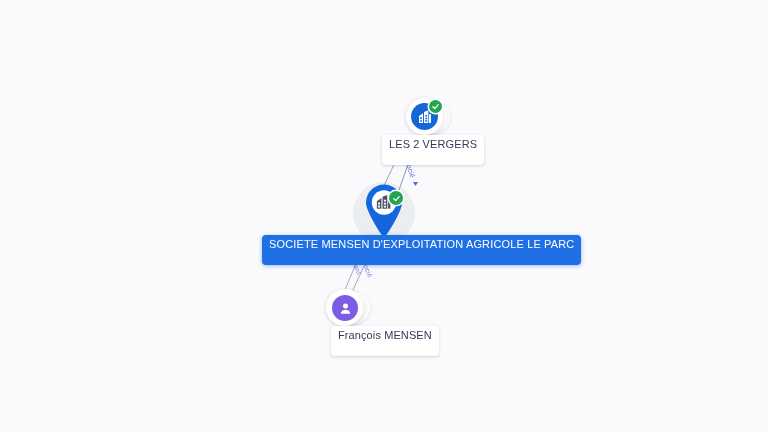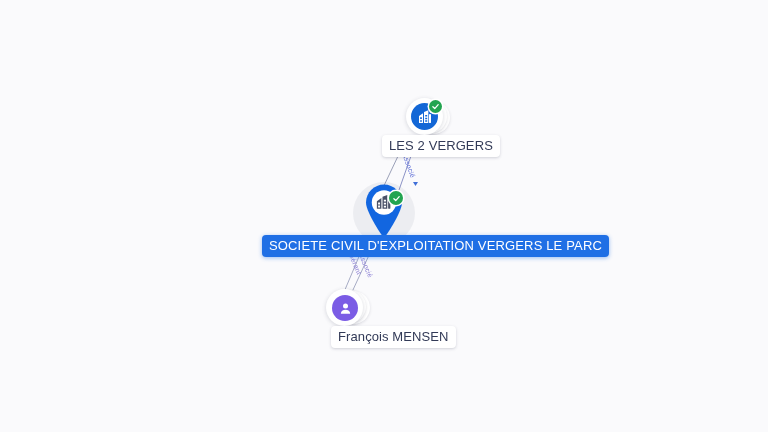--- a/index.html
+++ b/index.html
@@ -97,9 +97,9 @@
   .node-label {
     position: absolute;
     white-space: nowrap;
-    font-size: 13px;
+    font-size: 11px;
     line-height: 1;
-    padding: 4px 7px 5px 7px;
+    padding: 4px 7px 15px 7px;
     border-radius: 4px;
     background: #ffffff;
     color: #323a57;

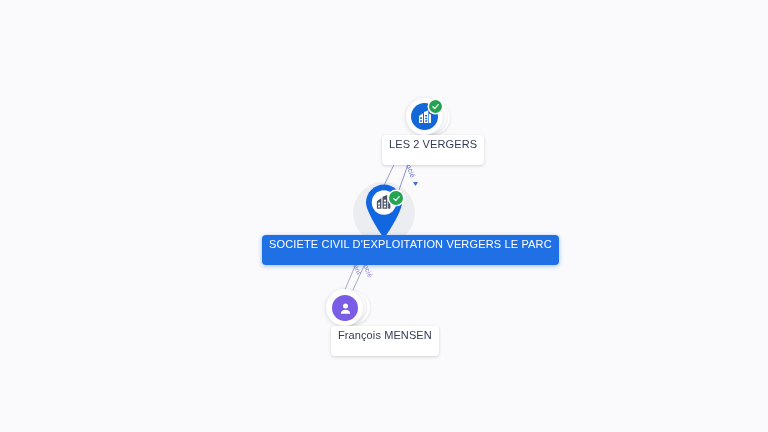--- a/index.html
+++ b/index.html
@@ -185,7 +185,7 @@
       </svg>
     </div>
 
-    <div class="node-label selected" style="left:-122px; top:24px;">SOCIETE CIVIL D'EXPLOITATION VERGERS LE PARC</div>
+    <div class="node-label selected" style="left:-122px; top:24px;">SOCIETE MENSEN D'EXPLOITATION AGRICOLE LE PARC</div>
   </div>
 
   <div class="node circle-node" style="left:345px; top:308px;">

